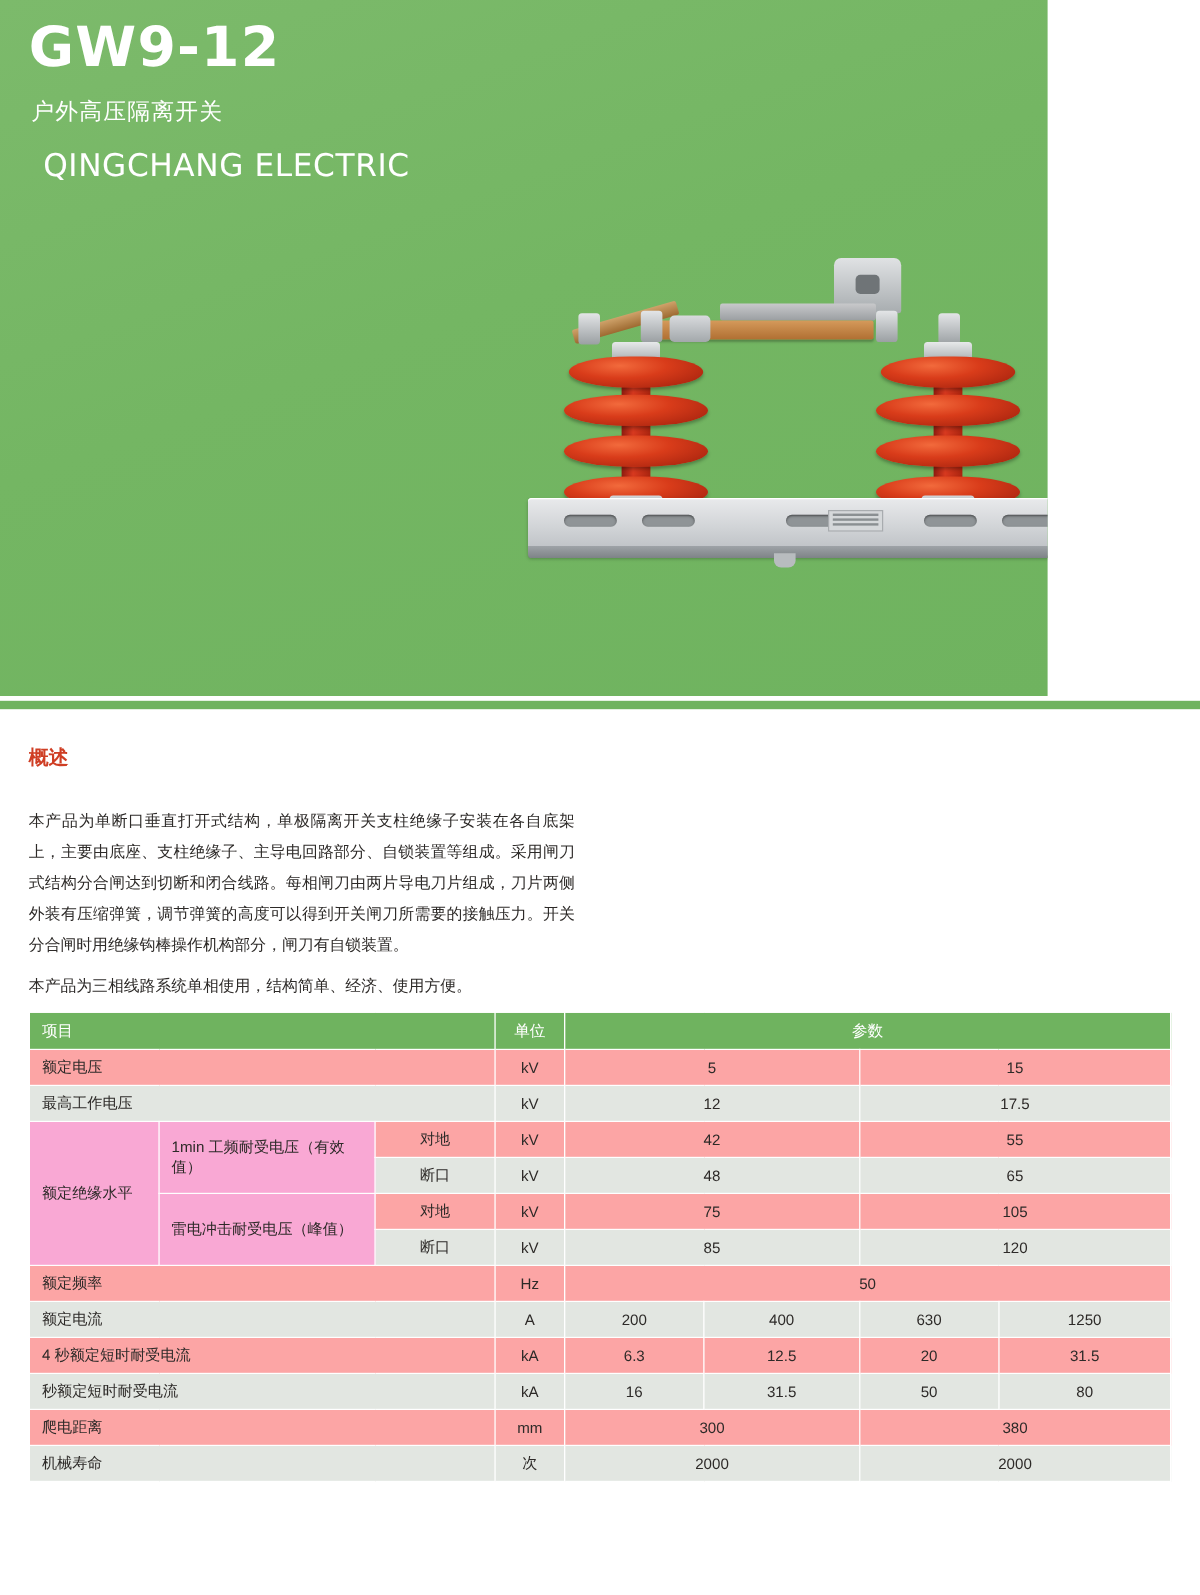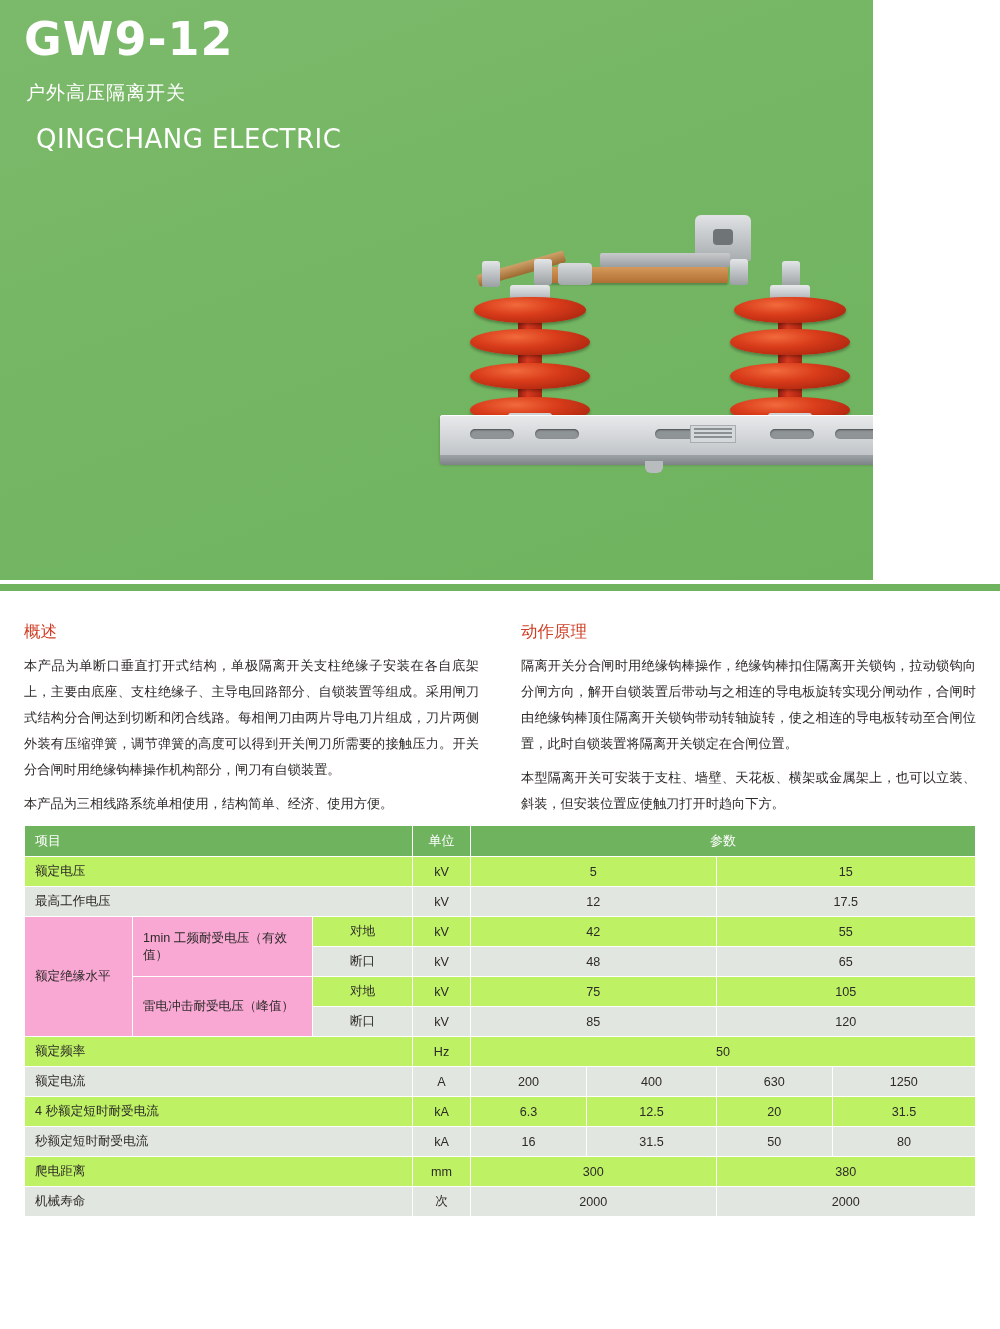--- a/index.html
+++ b/index.html
@@ -173,8 +173,8 @@
   h2.section {
     color: #cf3e24;
     font-size: 16.5px;
-    font-weight: normal;
-    margin-bottom: 10px;
+    font-weight: bold;
+    margin-bottom: 28px;
   }
   .col p {
     font-size: 13.2px;

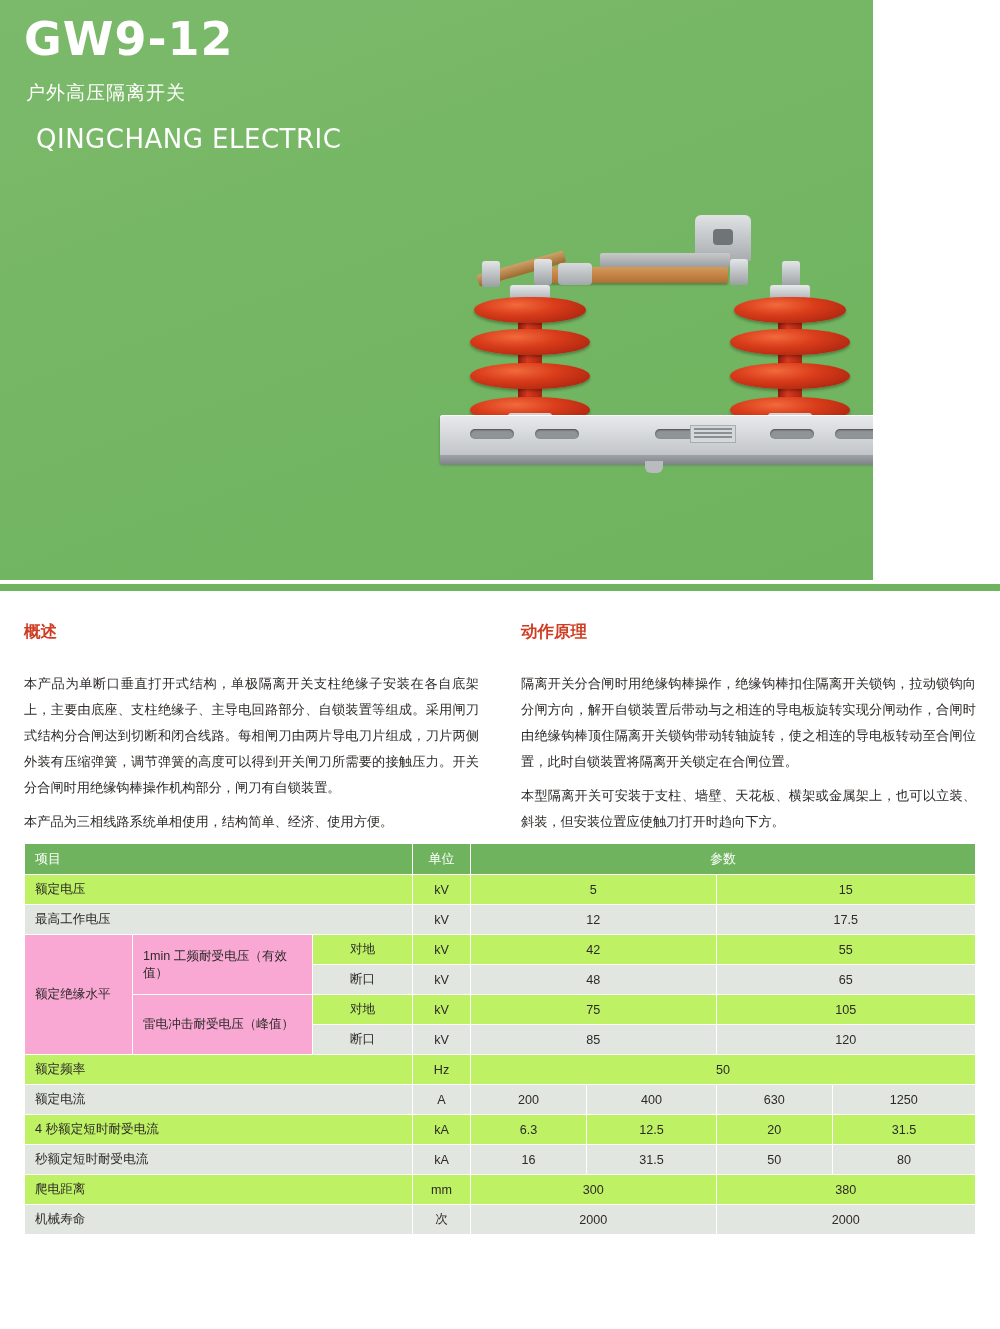--- a/index.html
+++ b/index.html
@@ -284,11 +284,6 @@
       <p>本产品为三相线路系统单相使用，结构简单、经济、使用方便。</p>
     </div>
 
-    <div class="col">
-      <h2 class="section">动作原理</h2>
-      <p>隔离开关分合闸时用绝缘钩棒操作，绝缘钩棒扣住隔离开关锁钩，拉动锁钩向分闸方向，解开自锁装置后带动与之相连的导电板旋转实现分闸动作，合闸时由绝缘钩棒顶住隔离开关锁钩带动转轴旋转，使之相连的导电板转动至合闸位置，此时自锁装置将隔离开关锁定在合闸位置。</p>
-      <p>本型隔离开关可安装于支柱、墙壁、天花板、横架或金属架上，也可以立装、斜装，但安装位置应使触刀打开时趋向下方。</p>
-    </div>
   </div>
 
 

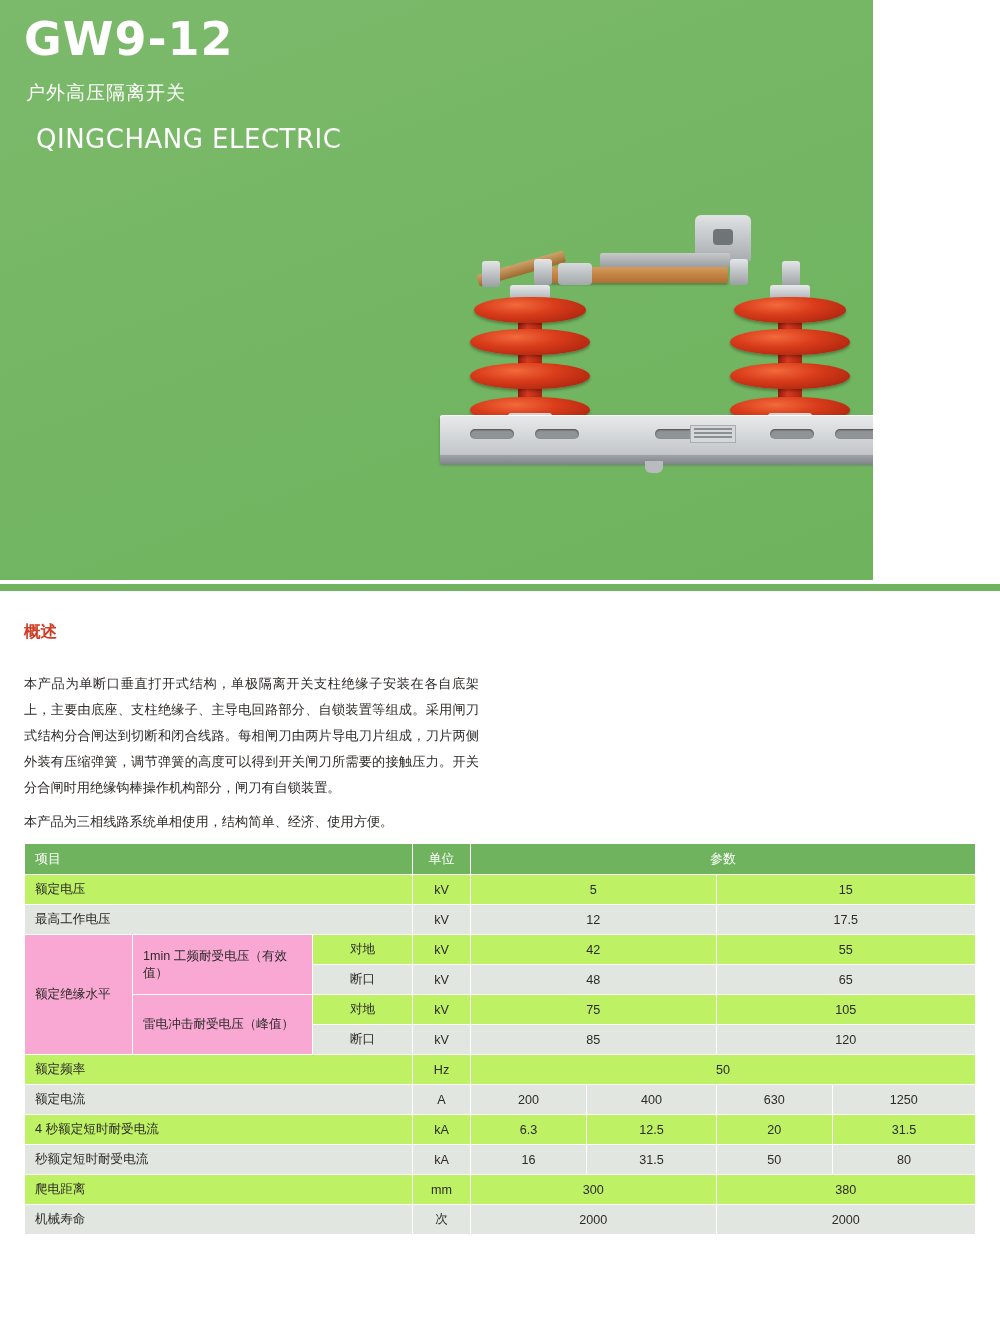--- a/index.html
+++ b/index.html
@@ -202,7 +202,7 @@
     height: 30px;
     text-align: center;
     color: #2d2a28;
-    background: #bef264;
+    background: #fca5a5;
     padding: 2px 4px;
   }
   thead th {

